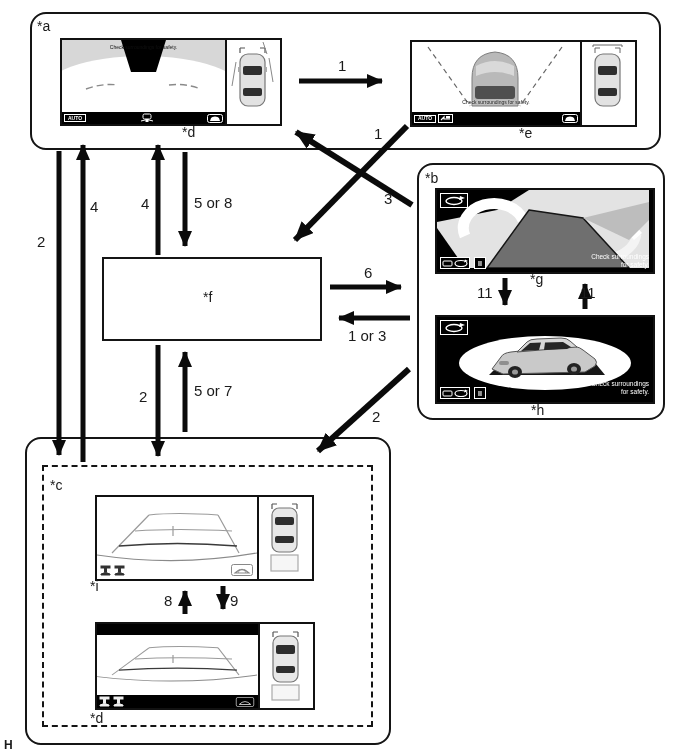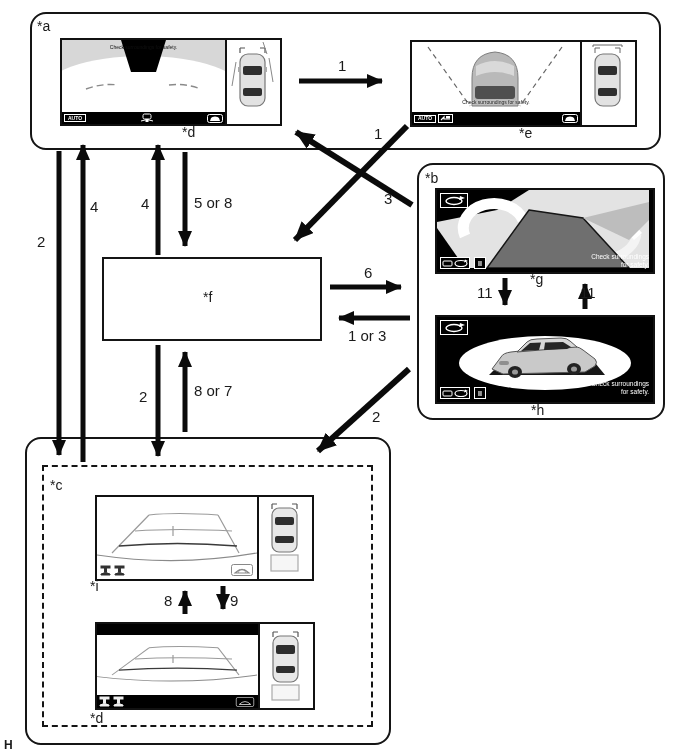--- a/index.html
+++ b/index.html
@@ -317,7 +317,7 @@
   <span class="num" style="left:364px;top:264px">6</span>
   <span class="num" style="left:348px;top:327px">1 or 3</span>
   <span class="num" style="left:139px;top:388px">2</span>
-  <span class="num" style="left:194px;top:382px">8 or 7</span>
+  <span class="num" style="left:194px;top:382px">5 or 7</span>
   <span class="num" style="left:372px;top:408px">2</span>
   <span class="num" style="left:477px;top:284px">11</span>
   <span class="num" style="left:580px;top:284px">11</span>

